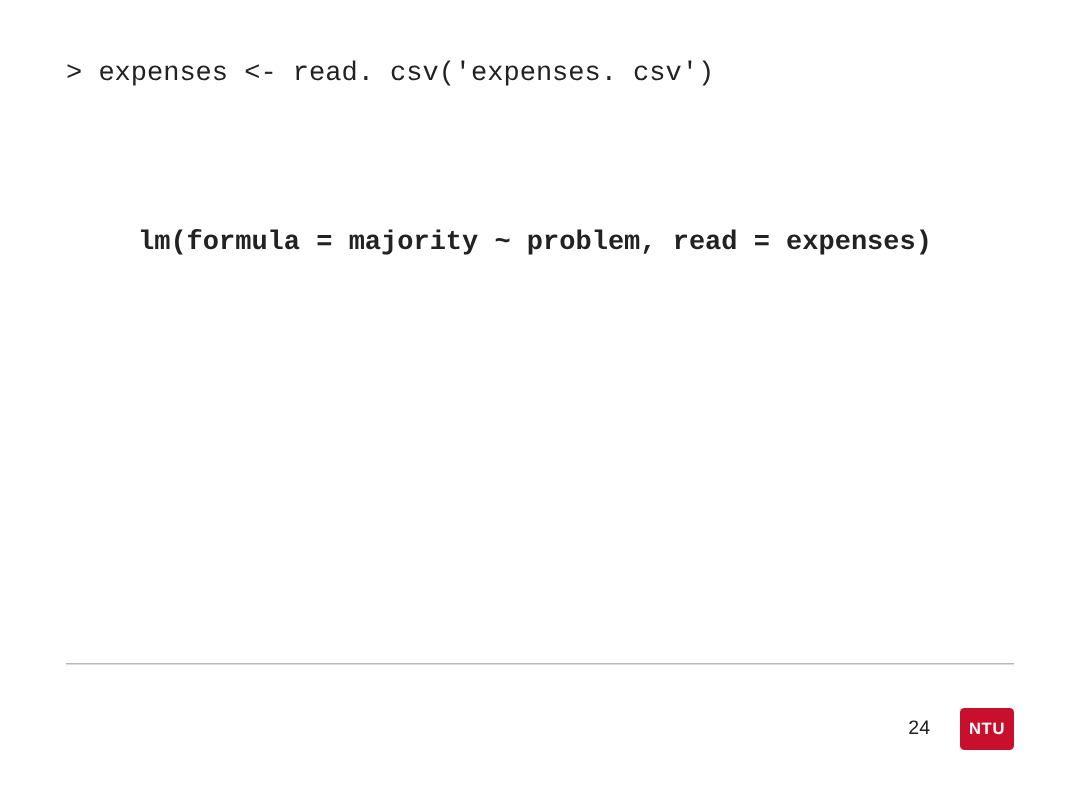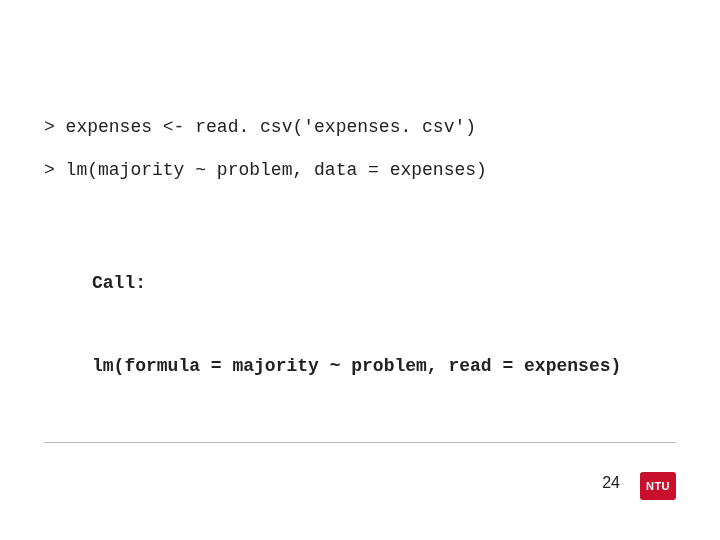--- a/index.html
+++ b/index.html
@@ -17,7 +17,7 @@
     box-sizing: border-box;
     width: 720px;
     height: 540px;
-    padding: 114px 44px 0 44px;
+    padding: 36px 44px 0 44px;
     position: relative;
   }
   .code-line {

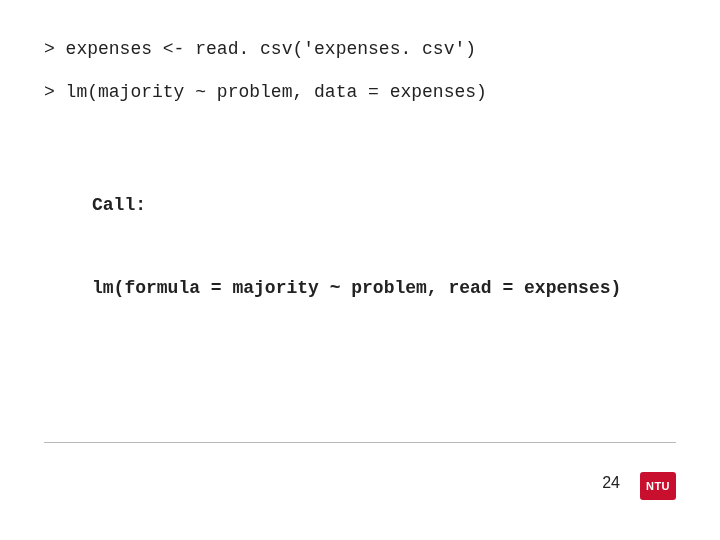--- a/index.html
+++ b/index.html
@@ -89,7 +89,6 @@
 <div class="slide">
 
   <div class="code-line">&gt; expenses &lt;- read. csv('expenses. csv')</div>
-  <div class="code-line">&gt; lm(majority ~ problem, data = expenses)</div>
 
   <div class="output-block">
     <span class="output-line">Call:</span>

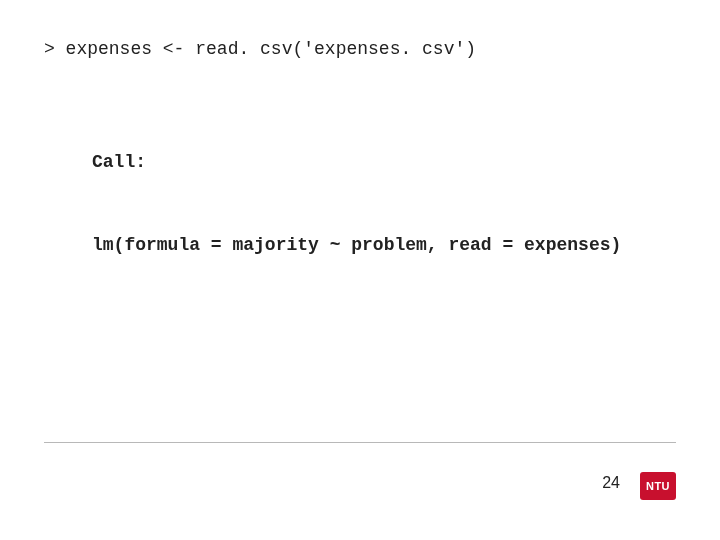--- a/index.html
+++ b/index.html
@@ -91,7 +91,6 @@
   <div class="code-line">&gt; expenses &lt;- read. csv('expenses. csv')</div>
 
   <div class="output-block">
-    <span class="output-line">Call:</span>
     <span class="output-line">lm(formula = majority ~ problem, read = expenses)</span>
     <span class="output-line"> </span>
     

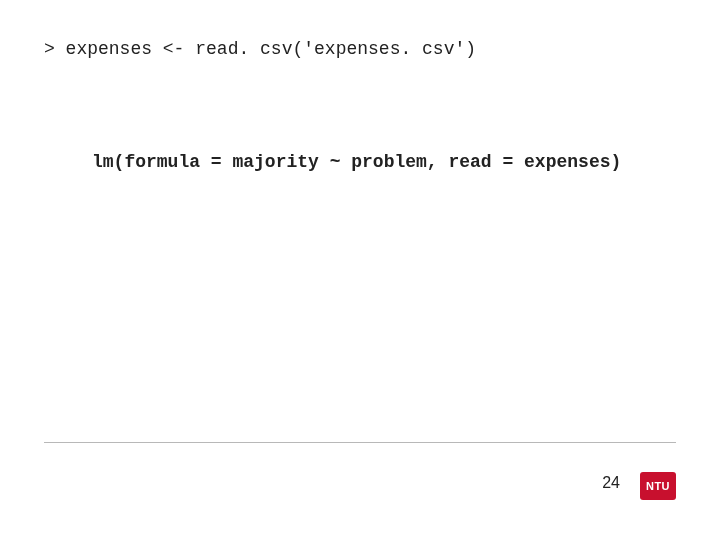--- a/index.html
+++ b/index.html
@@ -59,7 +59,7 @@
     right: 56px;
     bottom: 2px;
     font-family: Arial, Helvetica, sans-serif;
-    font-size: 16px;
+    font-size: 13px;
     color: #222;
     font-weight: 400;
   }

